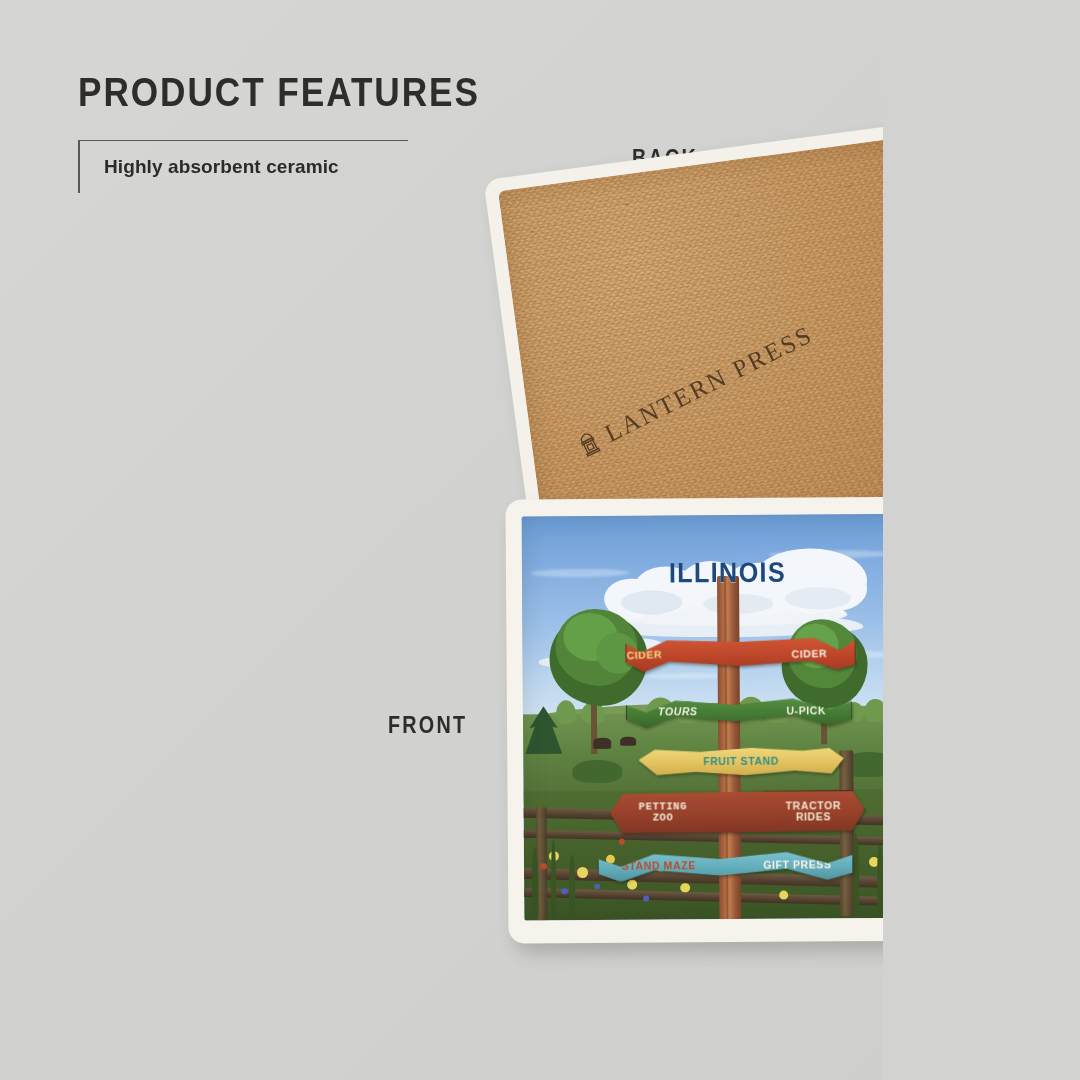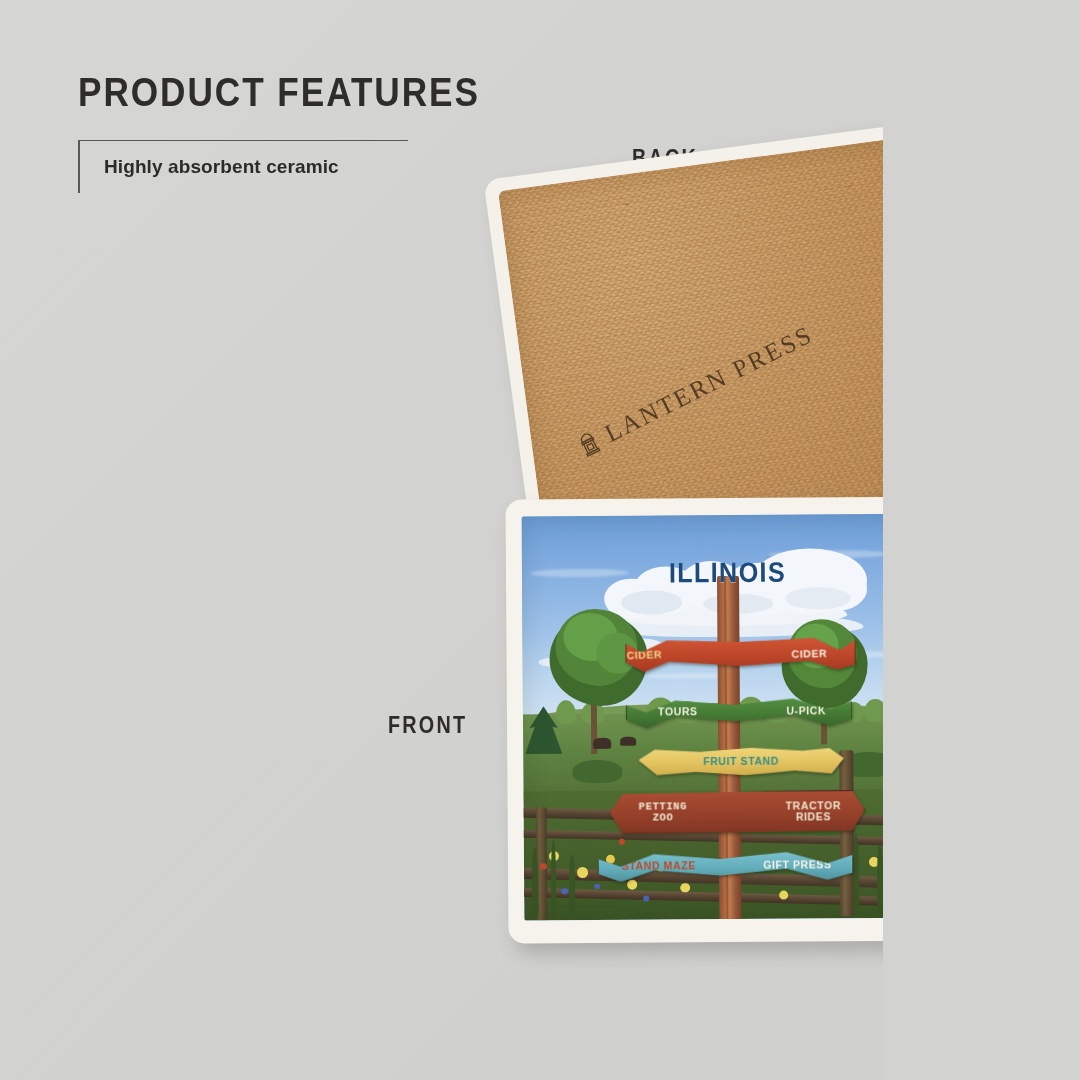--- a/index.html
+++ b/index.html
@@ -429,7 +429,7 @@
 
       <div class="sign" style="left:25%;top:45%;width:55%;height:7.2%;">
         <div class="sign-body arrow-ribbon" style="background:linear-gradient(180deg,#559142 0%,#447a34 60%,#3a682c 100%);">
-          <span class="sign-label" style="position:absolute;left:14%;color:#f2efe0;">TOURS</span>
+          <span class="sign-label" style="position:absolute;left:14%;color:#f2efe0;font-style:italic;">TOURS</span>
           <span class="sign-label" style="position:absolute;right:11%;color:#f2efe0;">U-PICK</span>
         </div>
       </div>

